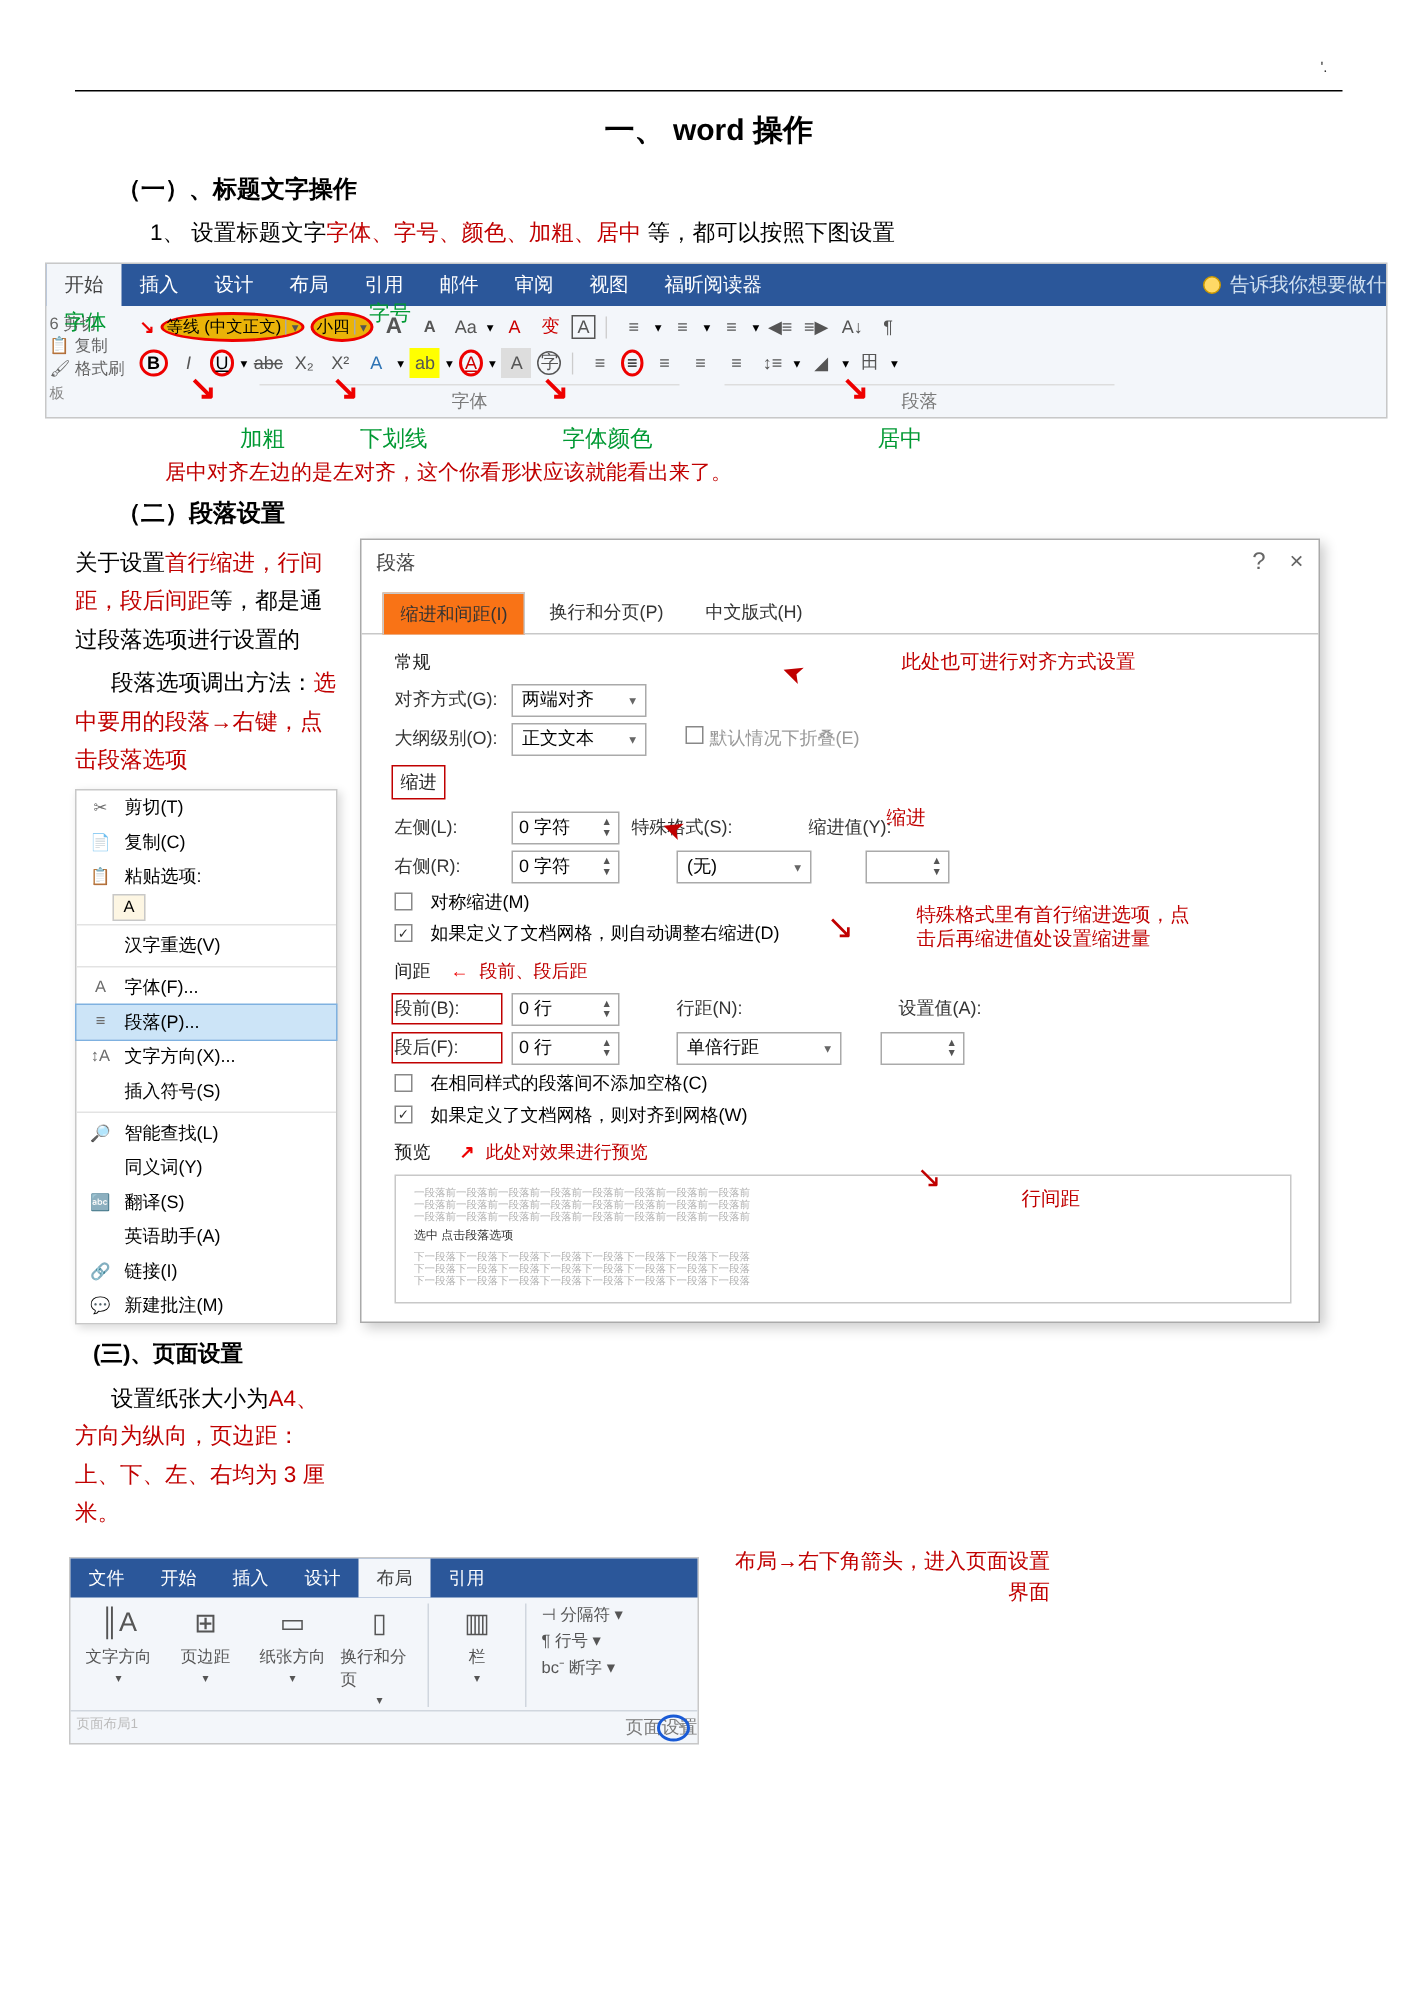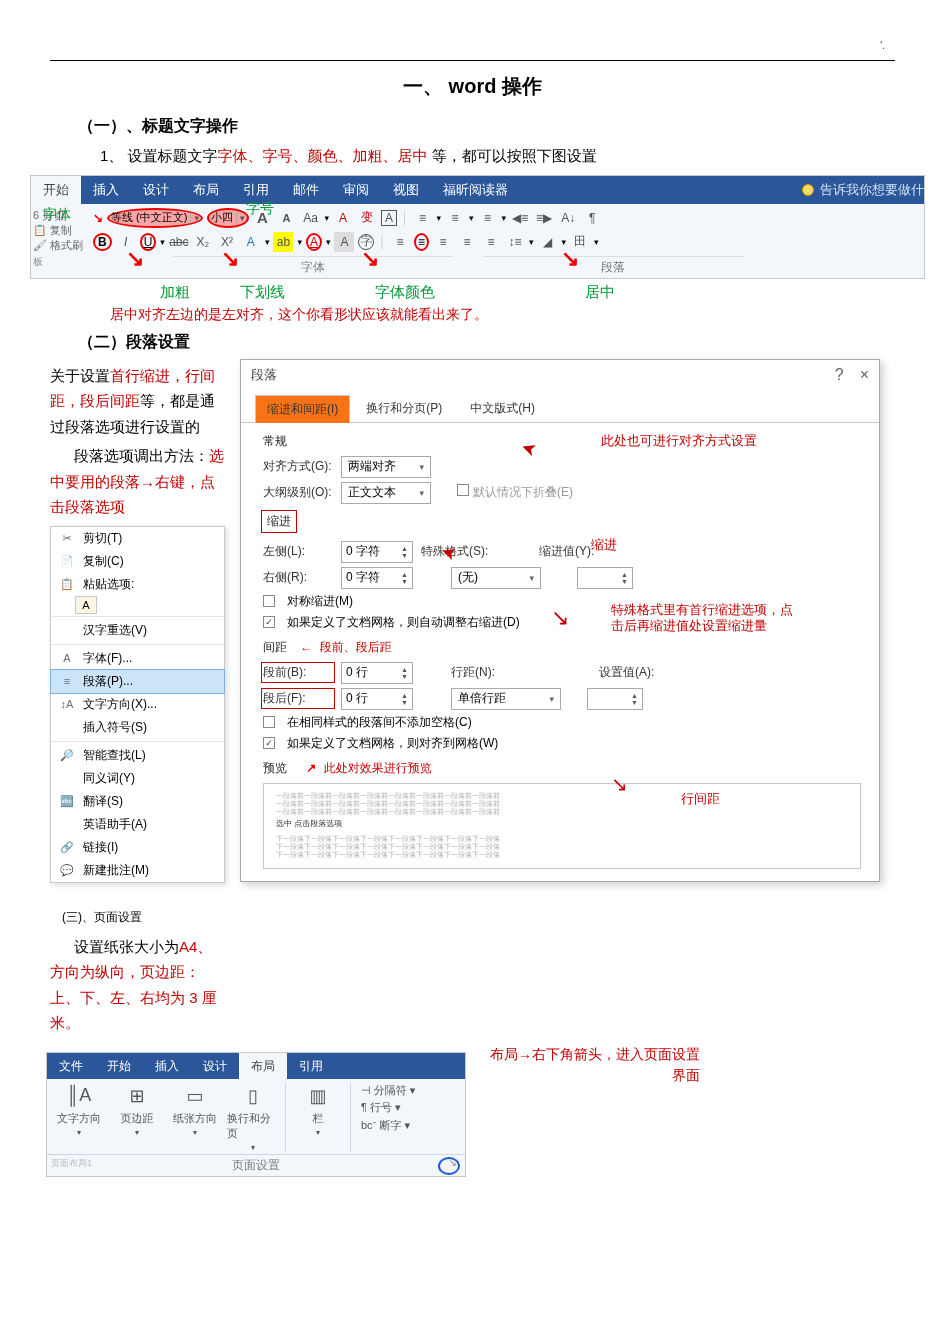--- a/index.html
+++ b/index.html
@@ -31,7 +31,7 @@
   .r-left { width: 60px; font-size: 11px; color: #666; padding-top: 2px; }
   .r-mid { flex: 1; }
   .tool-row { display: flex; align-items: center; gap: 4px; padding: 2px 0; }
-  .combo { border: 1px solid #aaa; background: #fca5a5; display: inline-flex; align-items: center; height: 20px; padding: 0 4px; font-size: 11px; gap: 3px; }
+  .combo { border: 1px solid #aaa; background: #eab308; display: inline-flex; align-items: center; height: 20px; padding: 0 4px; font-size: 11px; gap: 3px; }
   .dd { border-left: 1px solid #aaa; padding-left: 3px; font-size: 9px; color: #555; }
   .ring-red { border: 2px solid #e00; border-radius: 50%; padding: 0 2px; }
   .lbl-green { color: #009933; position: absolute; font-size: 14px; }

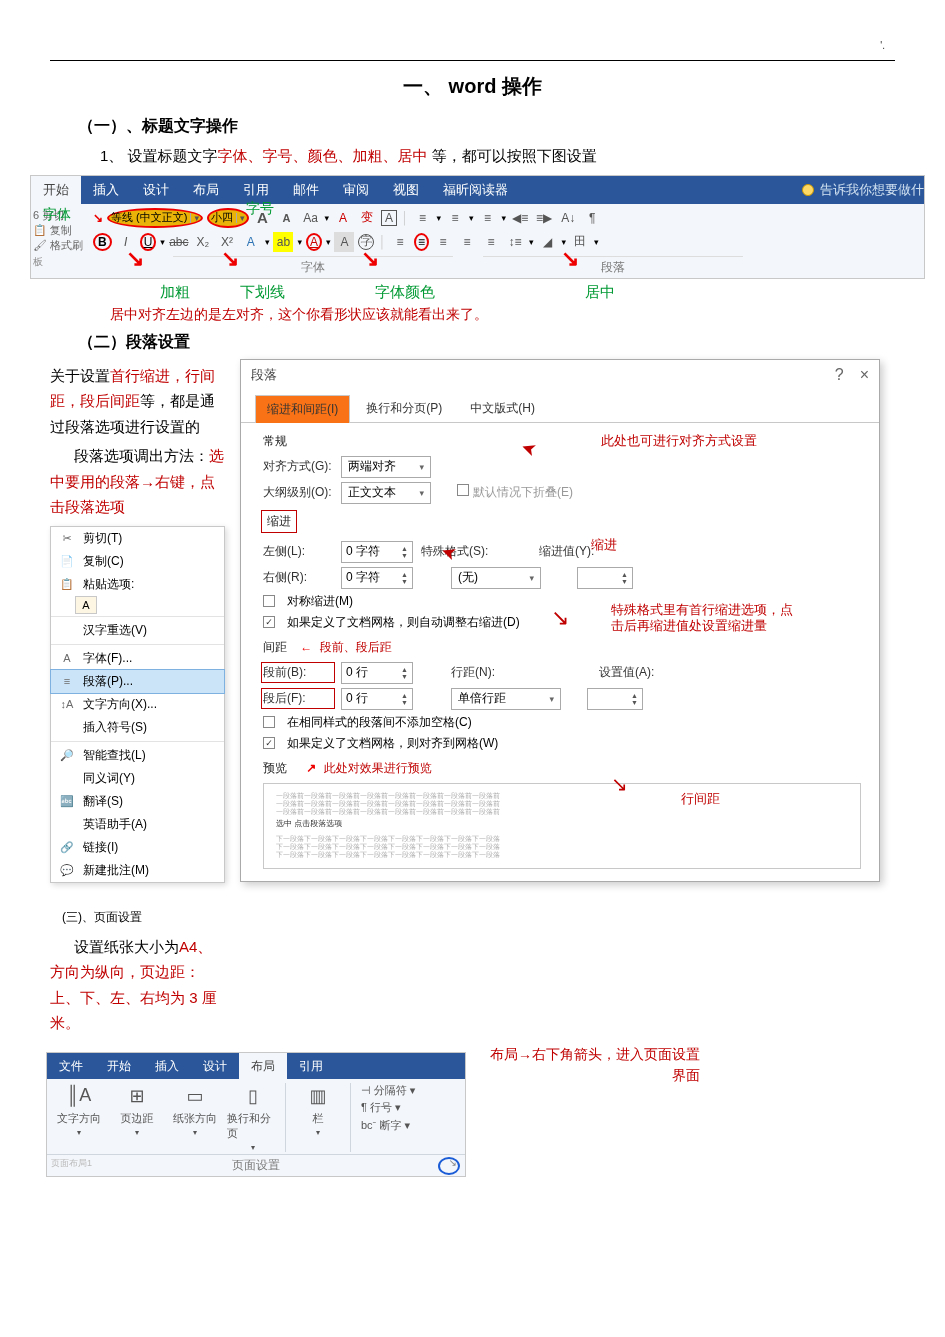--- a/index.html
+++ b/index.html
@@ -77,7 +77,7 @@
   .arrow-abs { color: #c00000; font-size: 18px; position: absolute; }
   .preview { border: 1px solid #c8c8c8; background: #fff; height: 86px; margin: 4px 0 0 0; padding: 6px 12px; font-size: 7px; color: #b0b0b0; line-height: 1.3; overflow: hidden; }
 
-  .sec-head2 { font-weight: normal; font-size: 12px; margin: 26px 0 8px 12px; }
+  .sec-head2 { font-weight: bold; font-size: 15px; margin: 10px 0 8px 12px; }
 
   
   .layout-rib { border: 1px solid #c8c8c8; width: 420px; margin: 8px 0 0 -4px; background: #f3f6fa; font-size: 12px; position: relative; }

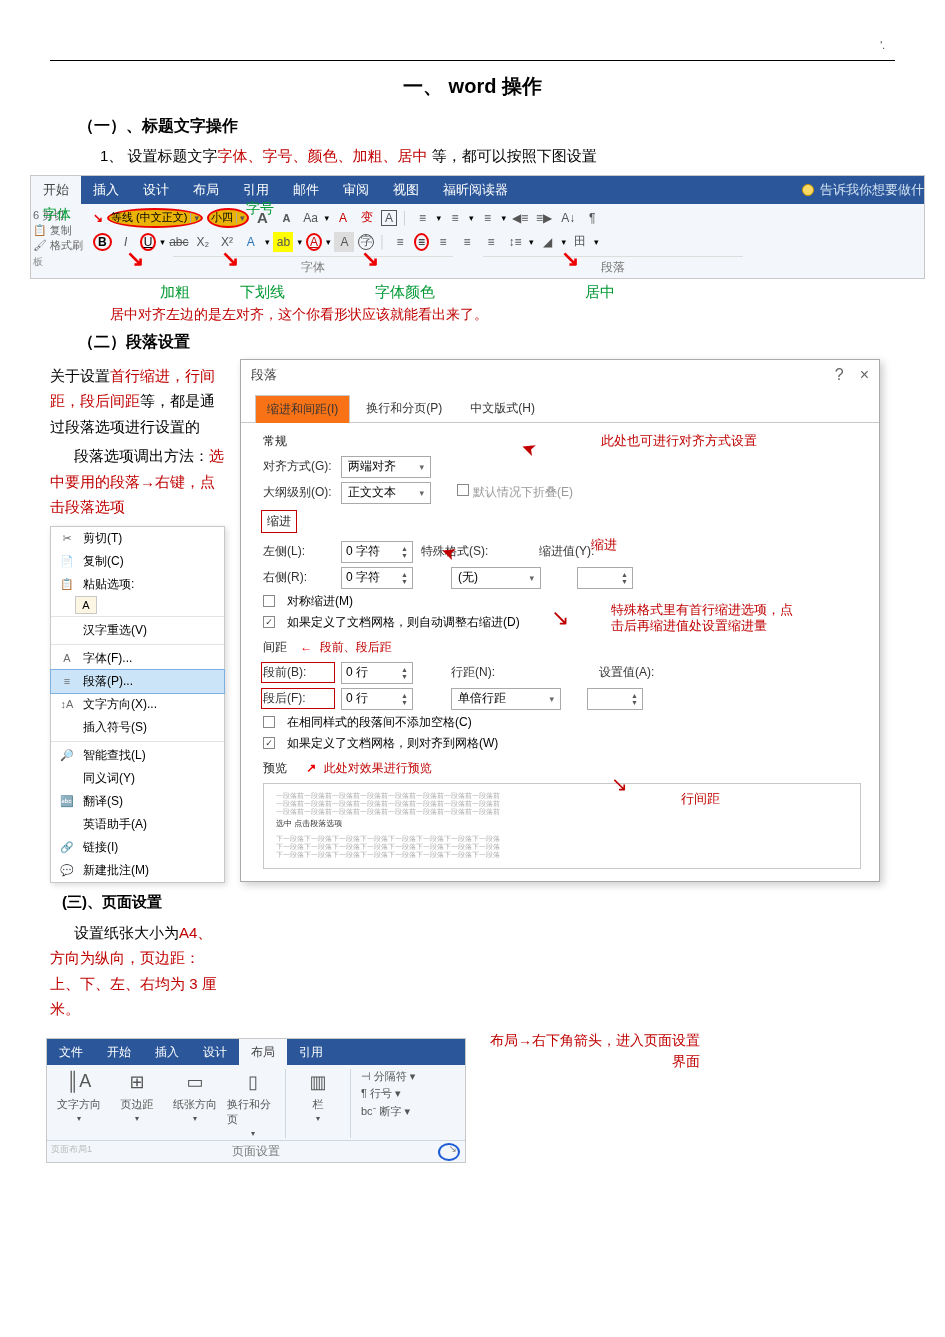--- a/index.html
+++ b/index.html
@@ -89,7 +89,7 @@
   .lr-ico { width: 30px; height: 26px; display: flex; align-items: center; justify-content: center; font-size: 18px; }
   .lr-sep { width: 1px; background: #d0d6de; }
   .lr-r { display: flex; flex-direction: column; gap: 2px; font-size: 11px; color: #555; padding-left: 4px; }
-  .lr-foot { border-top: 1px solid #d0d6de; text-align: center; color: #7a7a7a; font-size: 12px; padding: 2px 0; position: relative; }
+  .lr-foot { border-top: 1px solid #d0d6de; text-align: right; color: #7a7a7a; font-size: 12px; padding: 2px 0; position: relative; }
   .blue-ring { position: absolute; right: 5px; bottom: 1px; width: 22px; height: 18px; border: 2px solid #1a5bd6; border-radius: 50%; }
 
   .layout-ann { color: #c00000; font-size: 14px; line-height: 1.5; width: 220px; text-align: right; }

